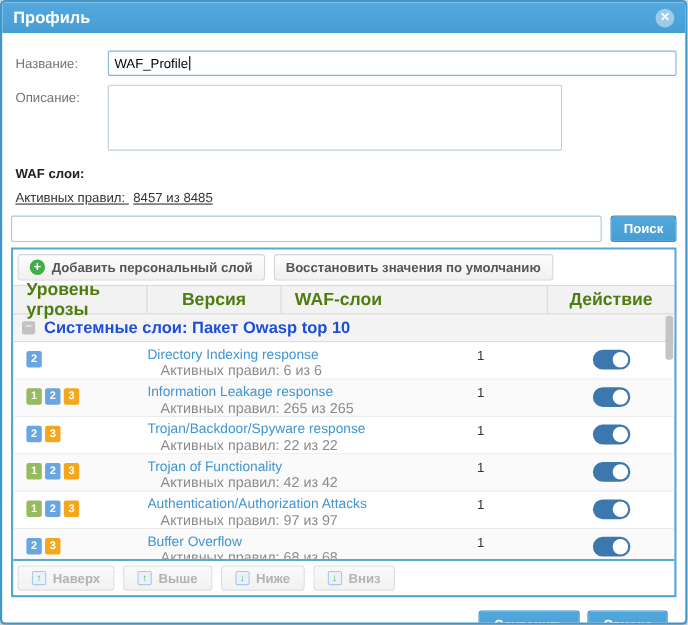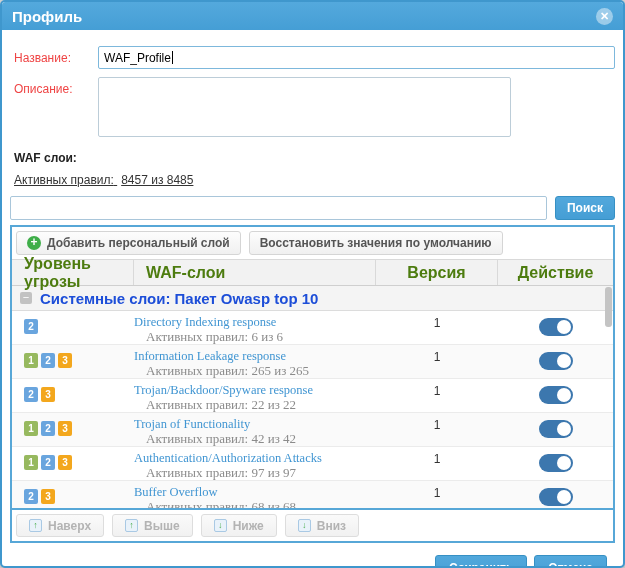--- a/index.html
+++ b/index.html
@@ -23,7 +23,7 @@
   
   .body{padding:8px 8px 0 8px;}
   .form-row{display:flex;margin-top:8px;}
-  .form-row label{width:88px;font-size:12px;color:#ef4444;padding-top:5px;padding-left:4px;}
+  .form-row label{width:88px;font-size:12px;color:#737373;padding-top:5px;padding-left:4px;}
   .text-input{
     flex:1;height:23px;border:1px solid #7db8dc;border-radius:2px;background:#fff;
     font-size:12px;color:#000;padding:0 5px;display:flex;align-items:center;

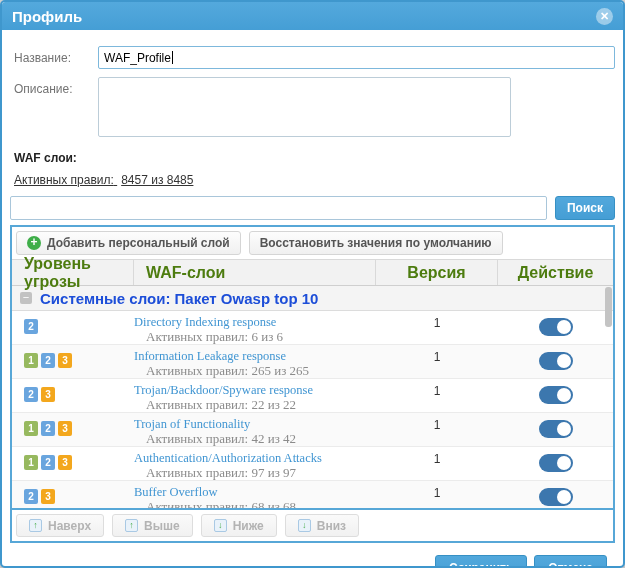--- a/index.html
+++ b/index.html
@@ -168,8 +168,8 @@
 
       <div class="grid-header">
         <div class="cell c1">Уровень угрозы</div>
+        <div class="cell c3">Версия</div>
         <div class="cell c2">WAF-слои</div>
-        <div class="cell c3">Версия</div>
         <div class="cell c4">Действие</div>
       </div>
 

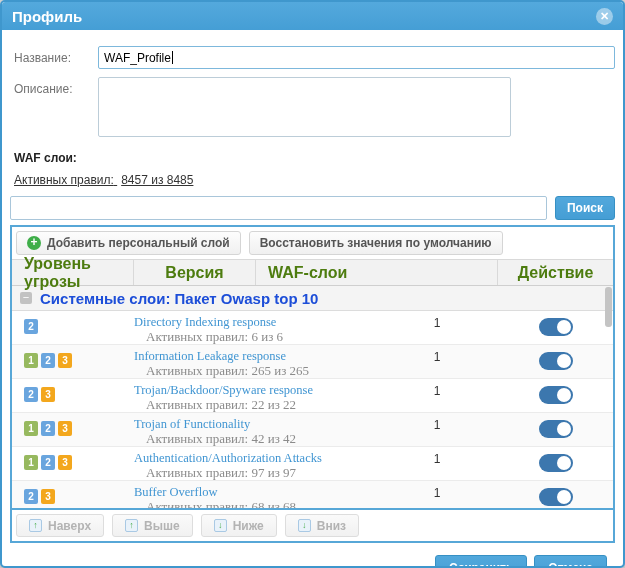--- a/index.html
+++ b/index.html
@@ -89,7 +89,7 @@
     display:inline-flex;align-items:center;justify-content:center;
   }
   .lv1{background:#97b95f;} .lv2{background:#69a5de;} .lv3{background:#f3a71d;}
-  .name-cell{flex-direction:column;padding-top:4px;font-family:Liberation Serif, serif;}
+  .name-cell{flex-direction:column;padding-top:4px;}
   .layer-link{font-size:12.5px;color:#4095d2;text-decoration:none;line-height:15px;cursor:pointer;}
   .layer-sub{font-size:13px;color:#8b8b8b;line-height:14px;margin-left:12px;}
   .ver-cell{align-items:flex-start;justify-content:center;padding-top:5px;font-size:12px;color:#333;}

